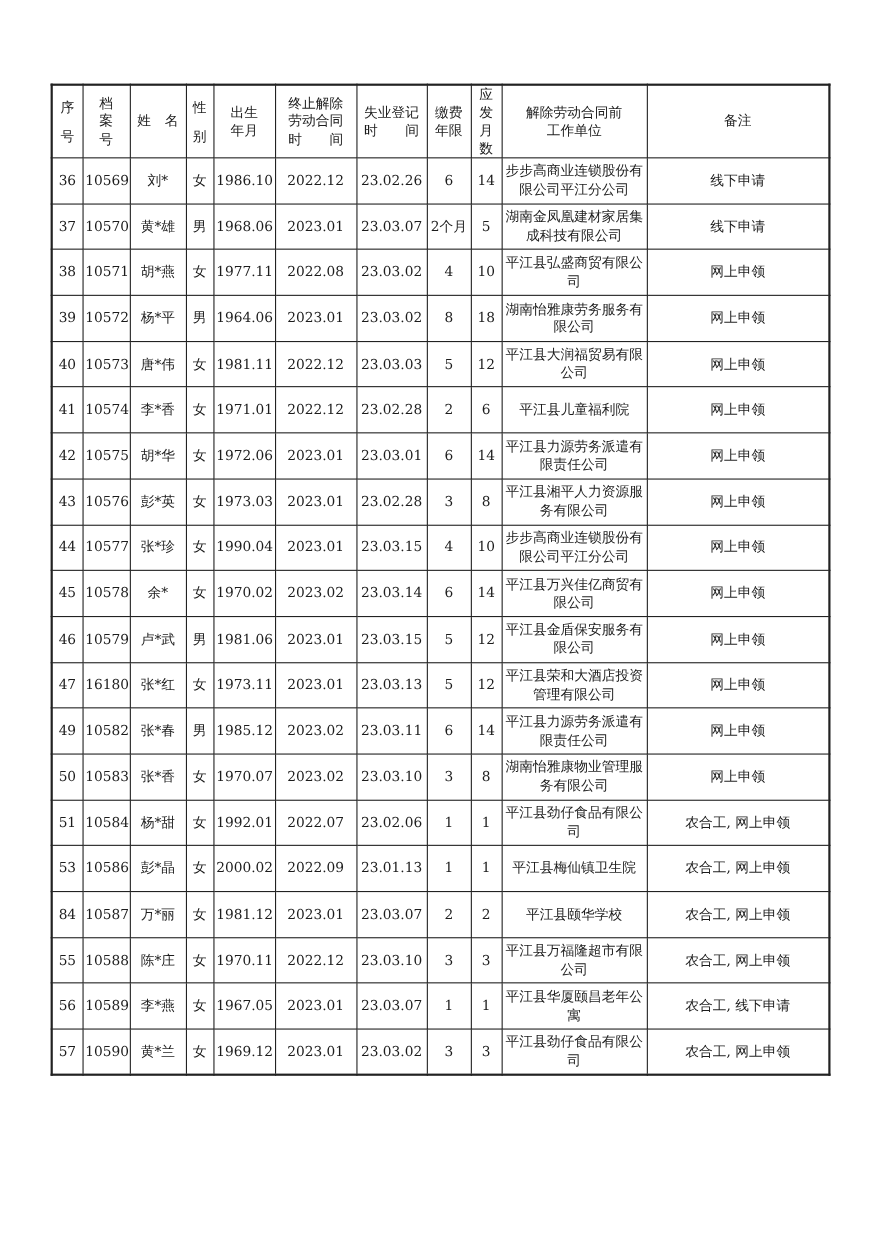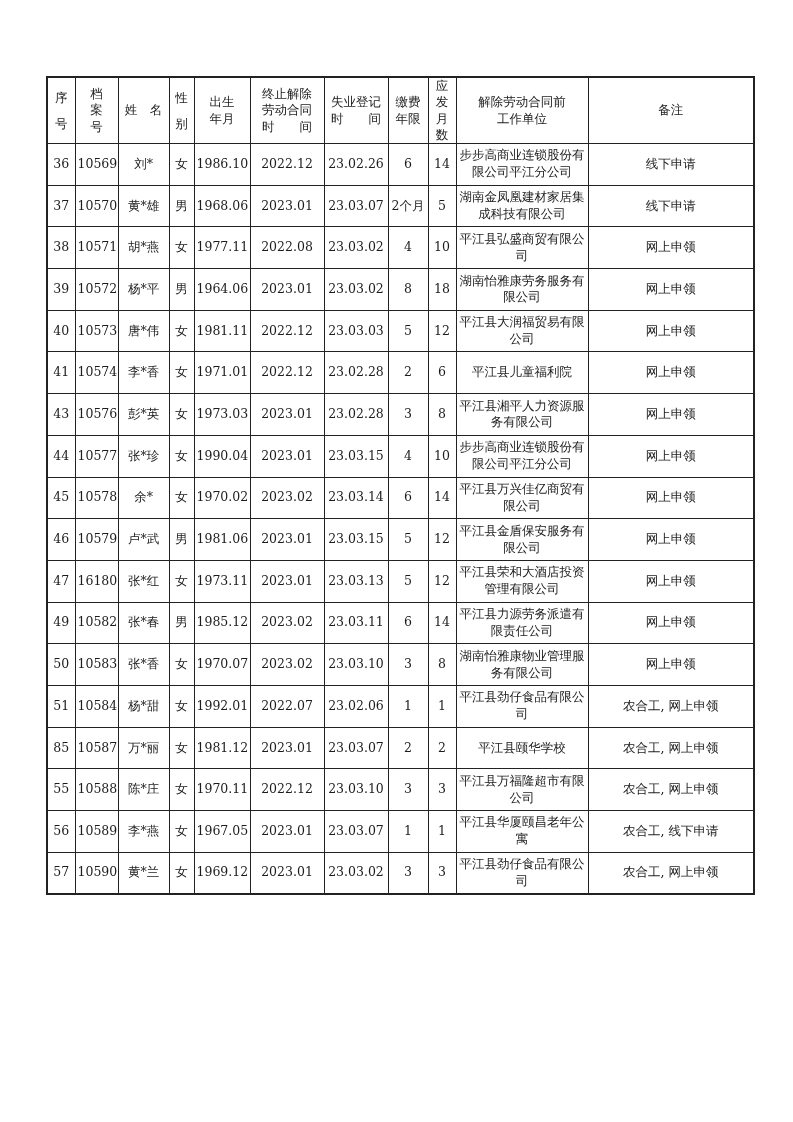--- a/index.html
+++ b/index.html
@@ -180,6 +180,19 @@
           <td>网上申领</td>
         </tr>
         <tr>
+          <td>42</td>
+          <td>10575</td>
+          <td>胡*华</td>
+          <td>女</td>
+          <td>1972.06</td>
+          <td>2023.01</td>
+          <td>23.03.01</td>
+          <td>6</td>
+          <td>14</td>
+          <td>平江县力源劳务派遣有限责任公司</td>
+          <td>网上申领</td>
+        </tr>
+        <tr>
           <td>43</td>
           <td>10576</td>
           <td>彭*英</td>

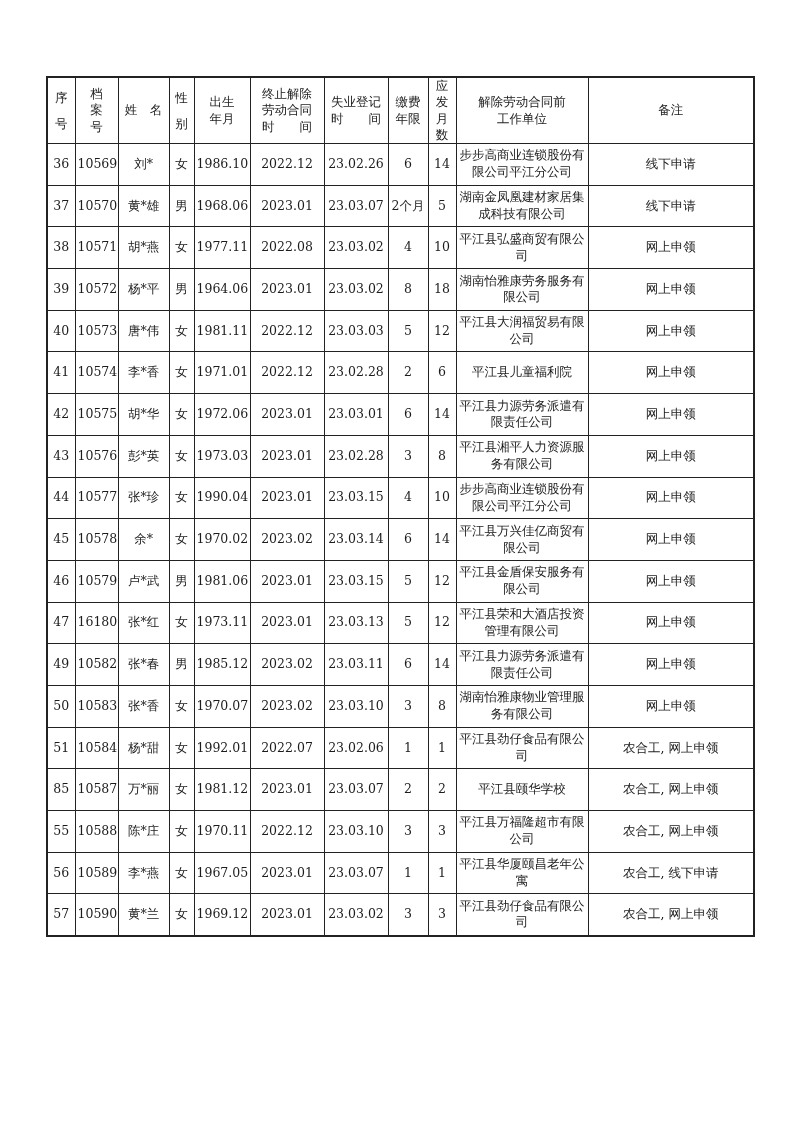--- a/index.html
+++ b/index.html
@@ -297,6 +297,19 @@
           <td>农合工, 网上申领</td>
         </tr>
         <tr>
+          <td>53</td>
+          <td>10586</td>
+          <td>彭*晶</td>
+          <td>女</td>
+          <td>2000.02</td>
+          <td>2022.09</td>
+          <td>23.01.13</td>
+          <td>1</td>
+          <td>1</td>
+          <td>平江县梅仙镇卫生院</td>
+          <td>农合工, 网上申领</td>
+        </tr>
+        <tr>
           <td>85</td>
           <td>10587</td>
           <td>万*丽</td>

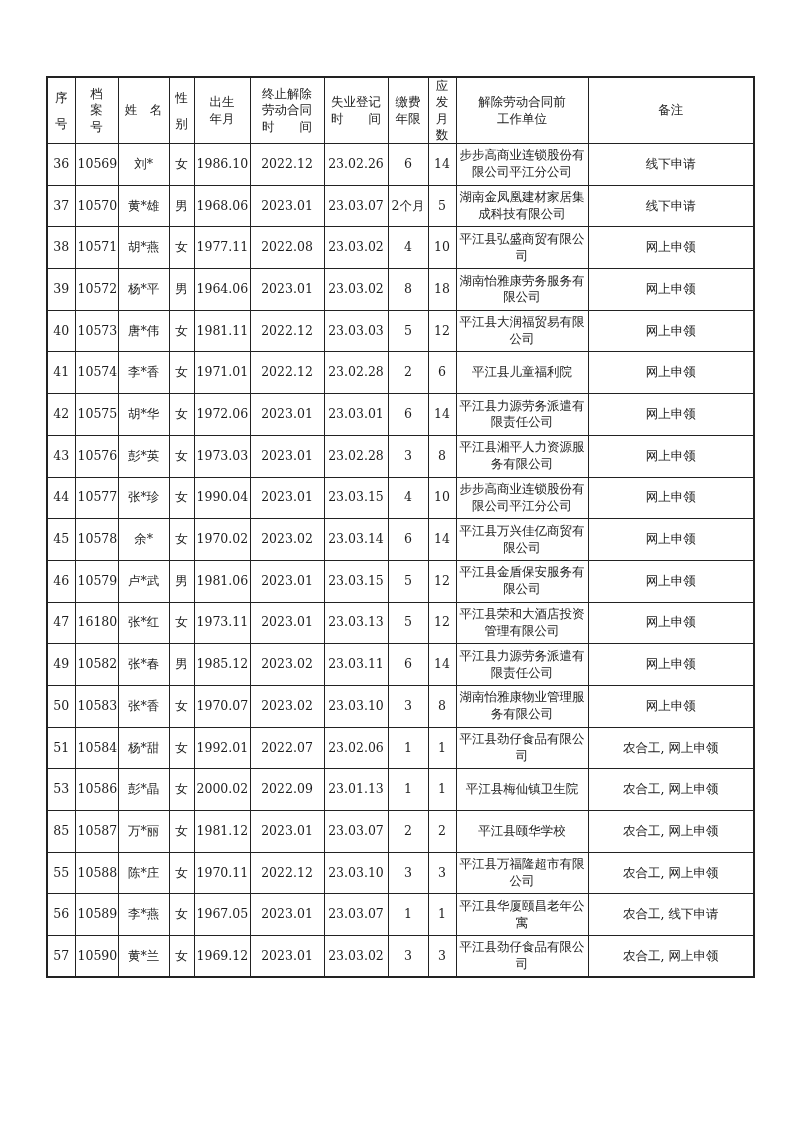--- a/index.html
+++ b/index.html
@@ -310,7 +310,7 @@
           <td>农合工, 网上申领</td>
         </tr>
         <tr>
-          <td>85</td>
+          <td>84</td>
           <td>10587</td>
           <td>万*丽</td>
           <td>女</td>

